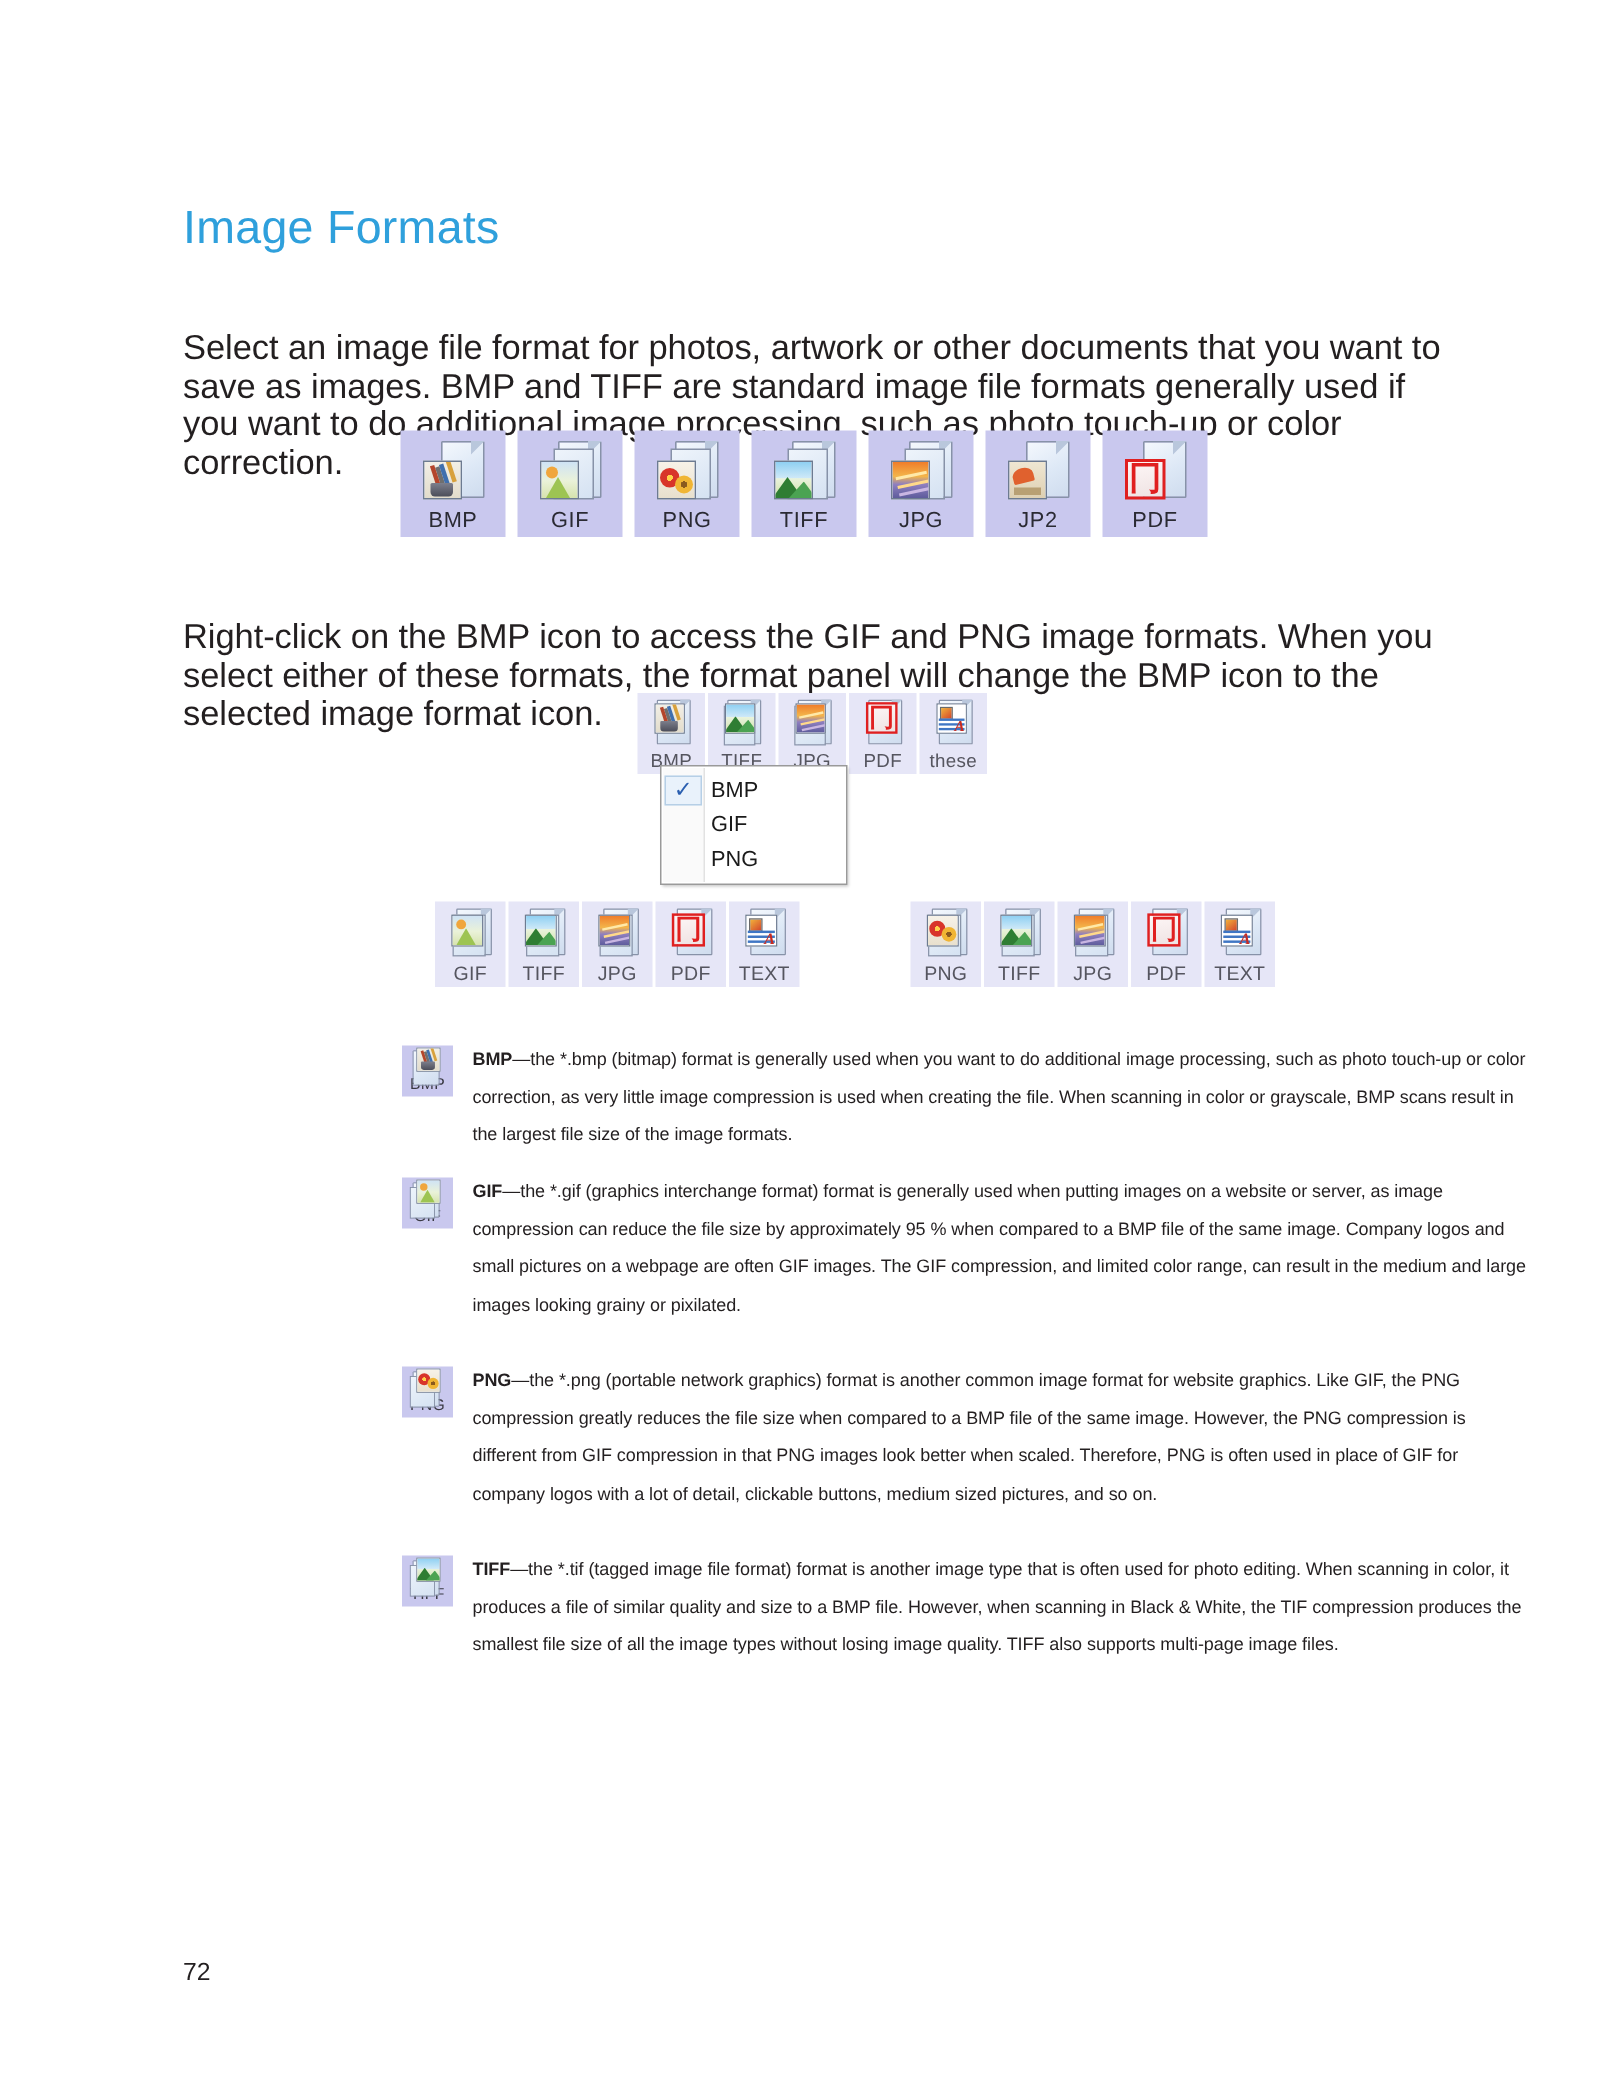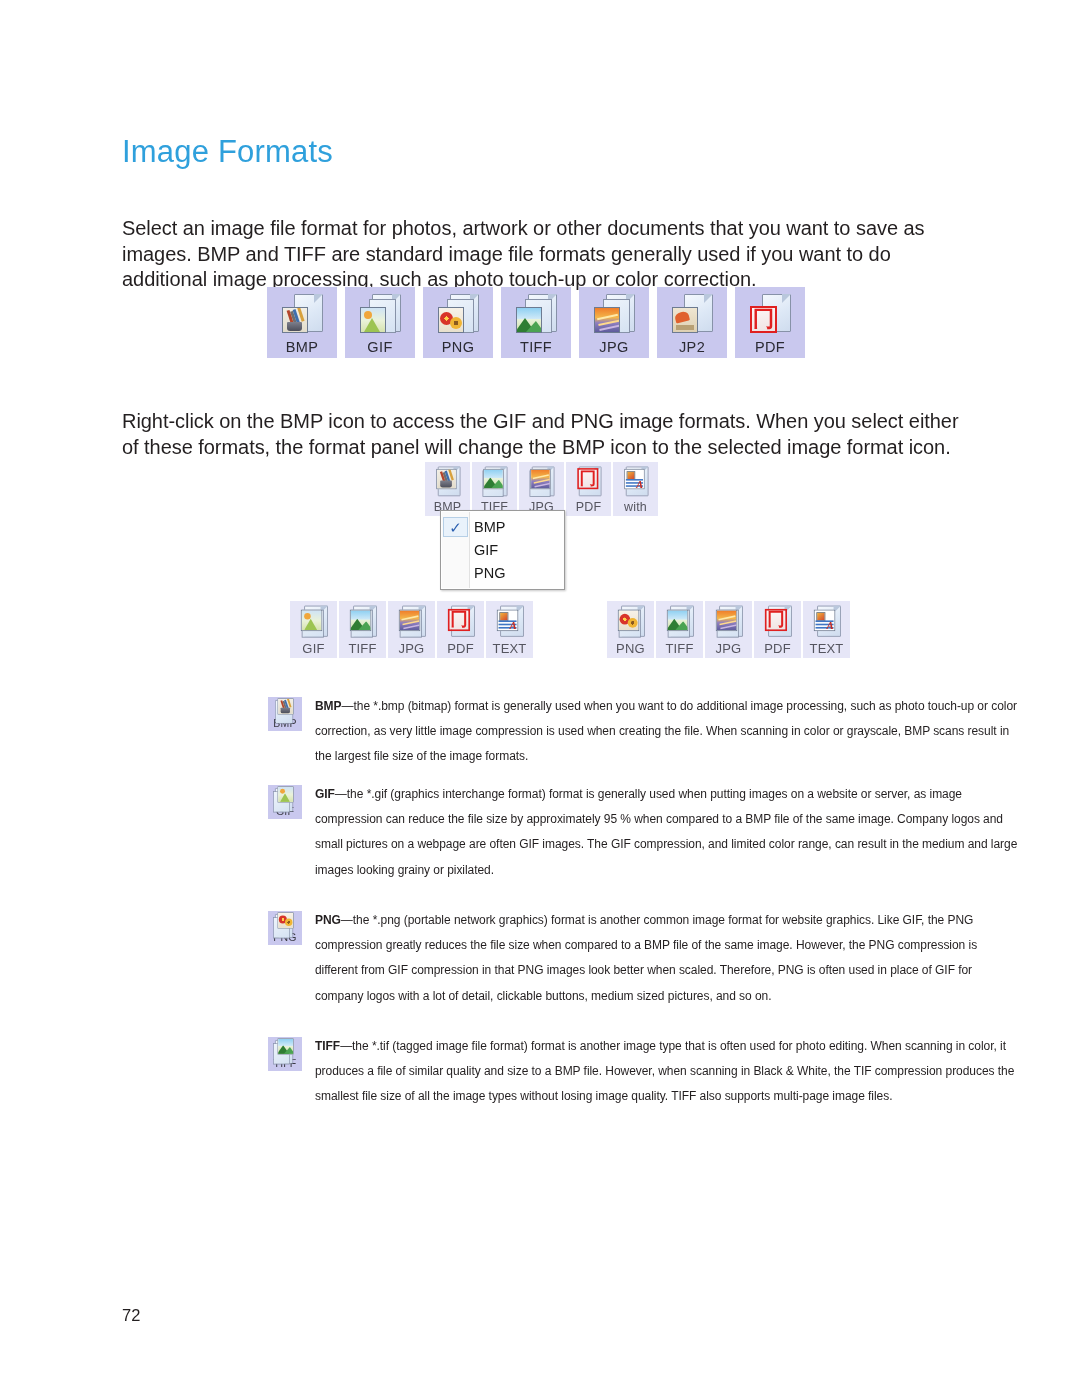--- a/index.html
+++ b/index.html
@@ -38,7 +38,7 @@
   
   .para {
     position: absolute;
-    font-size: 20px;
+    font-size: 23px;
     line-height: 25.5px;
     color: #231f20;
     letter-spacing: -0.05px;

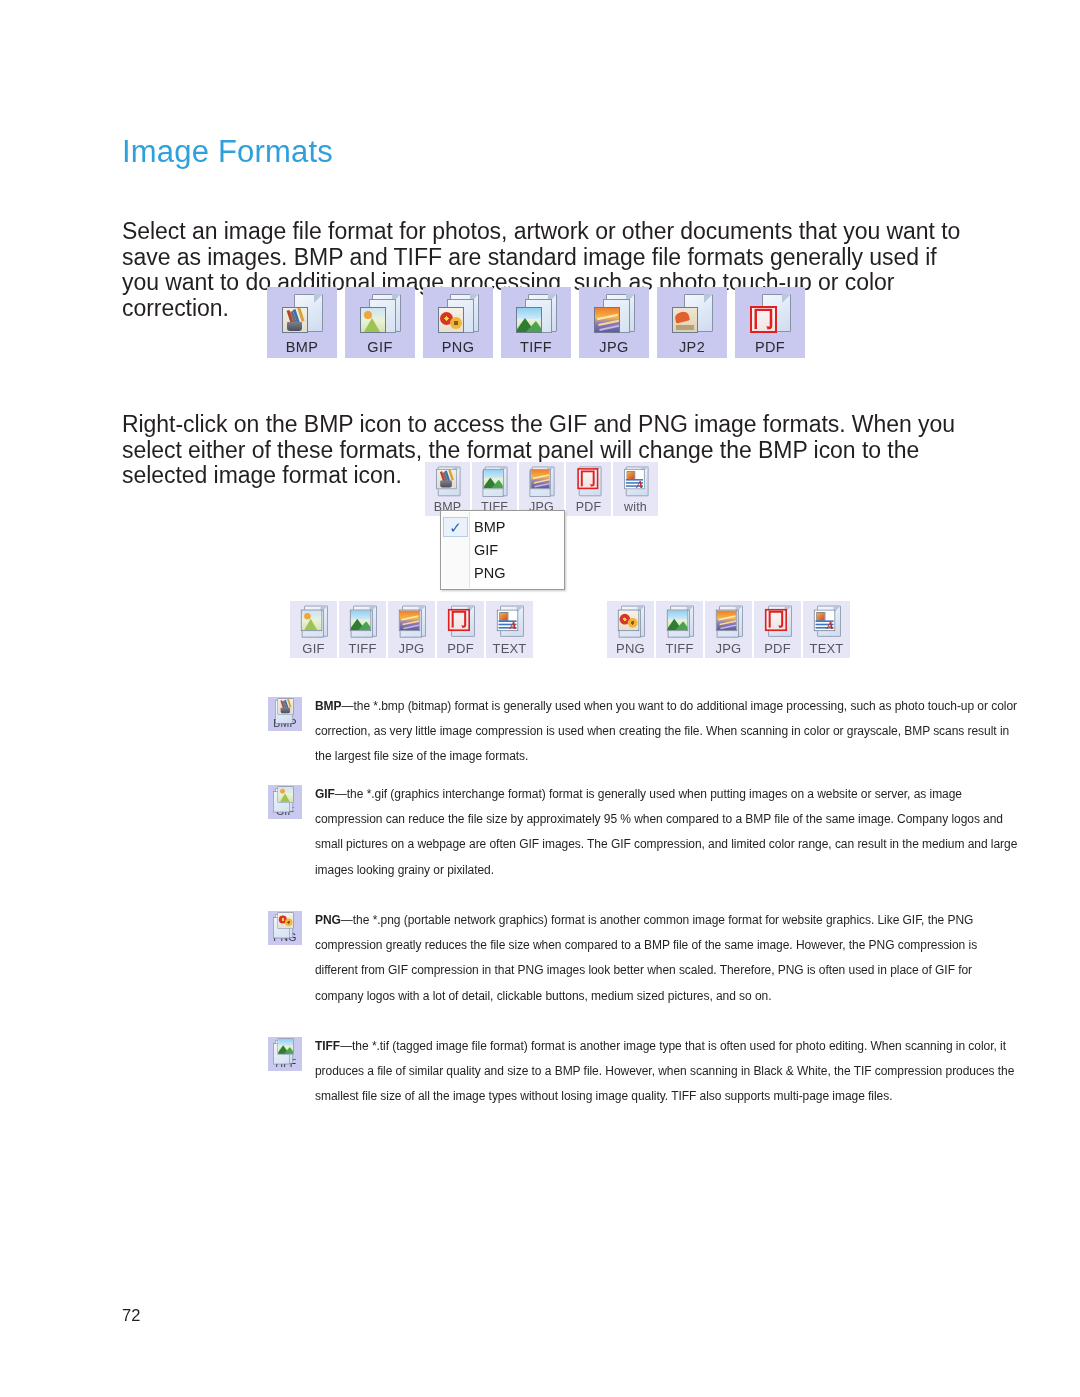--- a/index.html
+++ b/index.html
@@ -554,7 +554,7 @@
               <span class="t-text-a">A</span>
             </div>
         </div>
-        <div class="fmt-label">with</div>
+        <div class="fmt-label">these</div>
       </div>
     </div>
 

